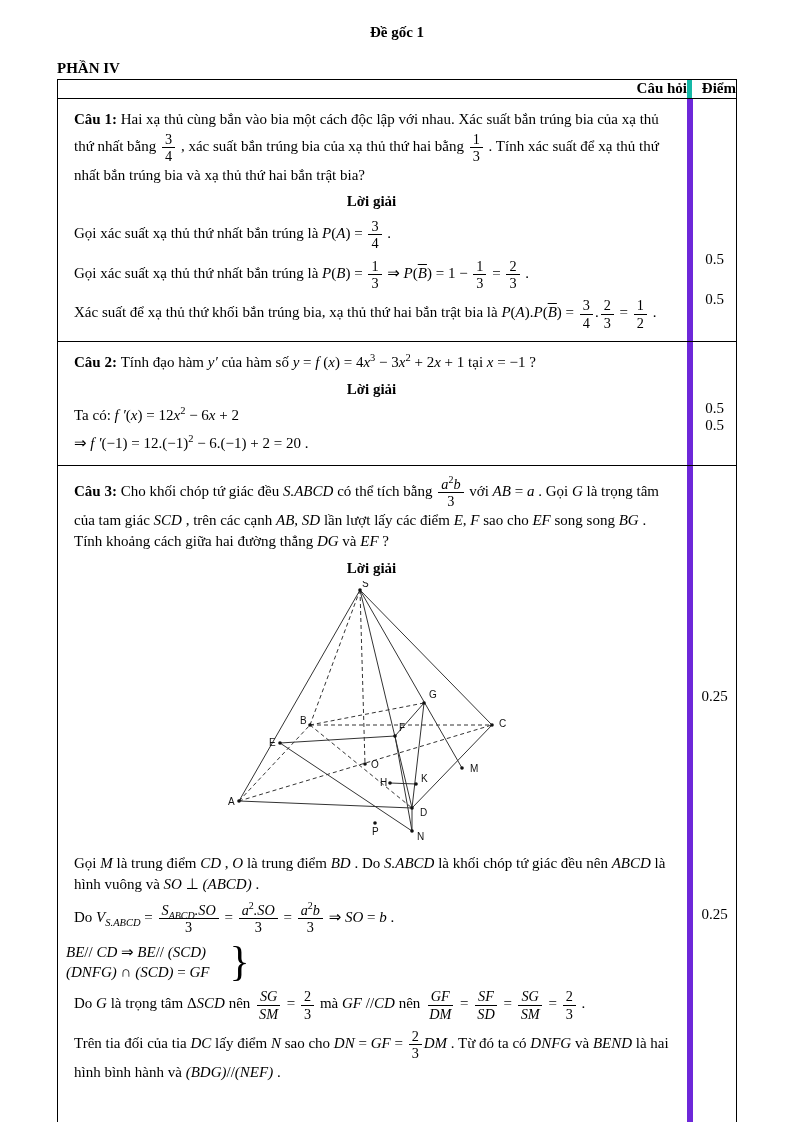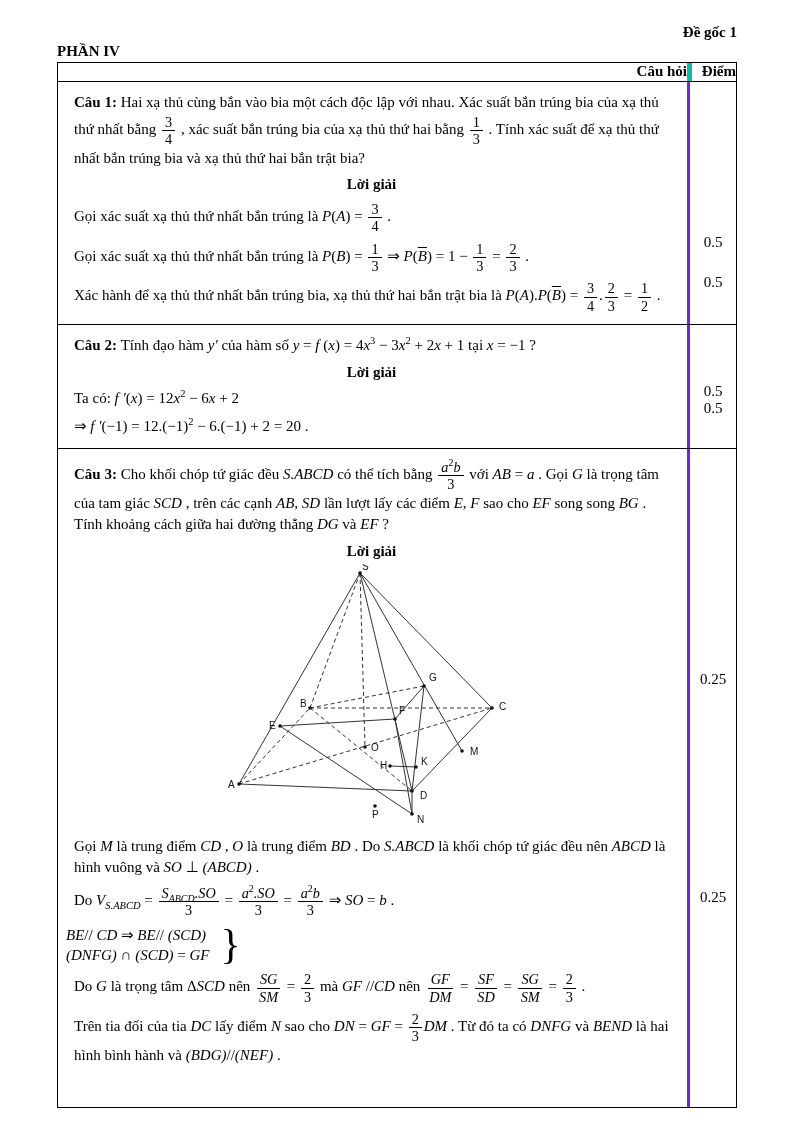--- a/index.html
+++ b/index.html
@@ -10,7 +10,7 @@
     -webkit-font-smoothing:antialiased;
   }
   .page{padding:24px 57px 0 57px;}
-  .title{text-align:right;font-weight:bold;margin-bottom:2px;}
+  .title{text-align:center;font-weight:bold;margin-bottom:19px;}
   .section{font-weight:bold;margin-bottom:2px;}
   .exam-table{border:1.6px solid #000;}
   .thead{display:grid;grid-template-columns:1fr 49px;border-bottom:1px solid #000;font-weight:bold;}

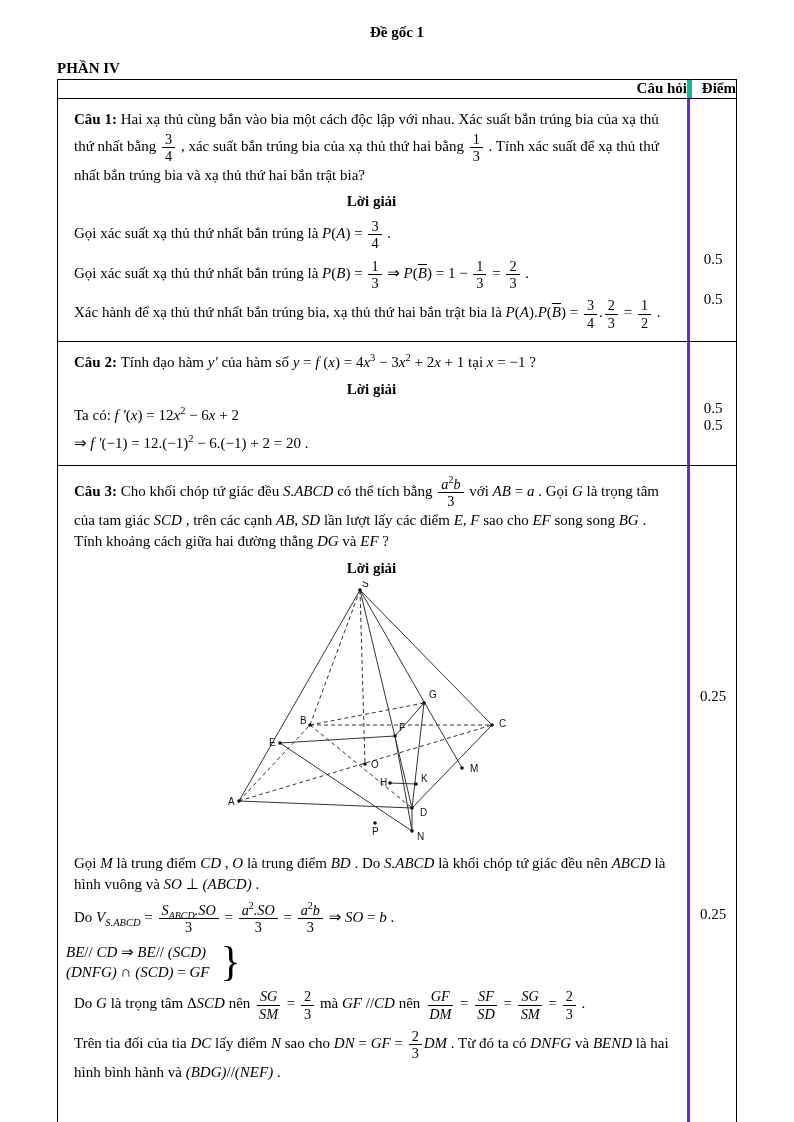--- a/index.html
+++ b/index.html
@@ -19,7 +19,7 @@
   .row{display:grid;grid-template-columns:1fr 49px;}
   .row + .row{border-top:1px solid #000;}
   .qcell{padding:4px 10px 4px 8px;min-width:0;}
-  .pcell{border-left:3px solid #6d28d9;position:relative;}
+  .pcell{border-left:6px solid #6d28d9;position:relative;}
   .pt{position:absolute;left:0;right:0;text-align:center;}
   .block-p{margin:6px 8px;line-height:1.45;}
   .block-center{text-align:center;font-weight:bold;margin:2px 0;line-height:1.3;}

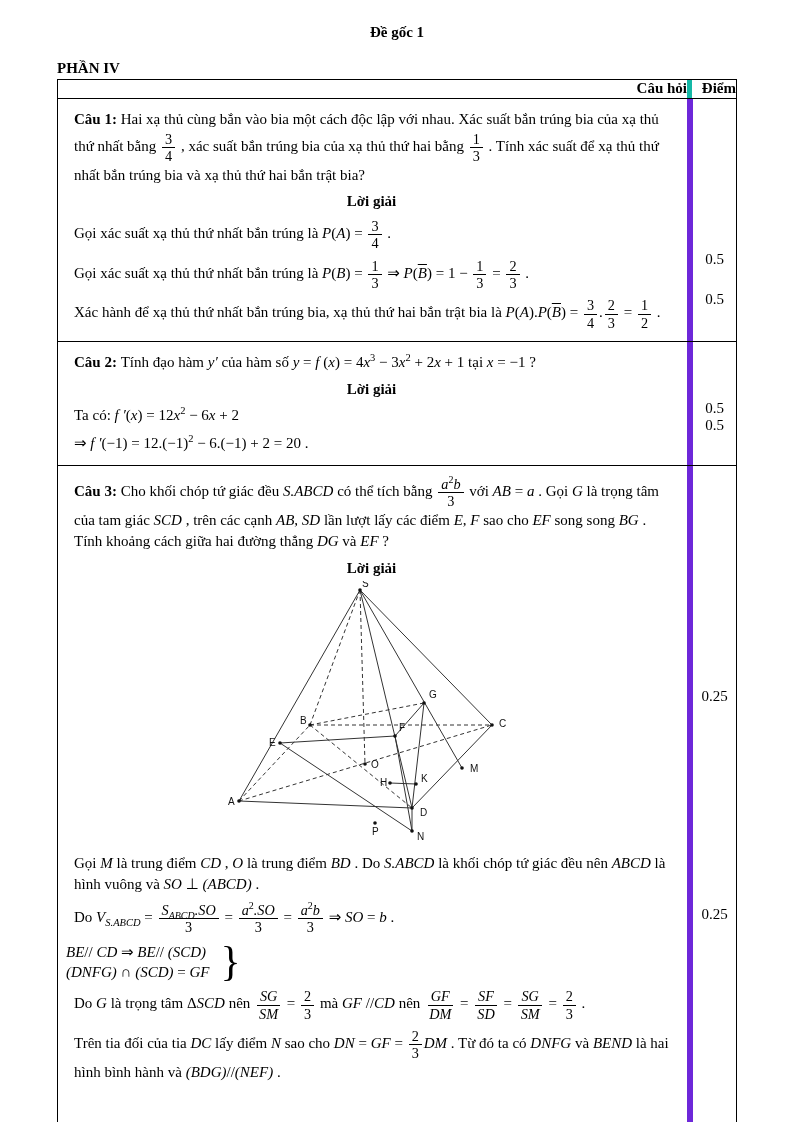--- a/index.html
+++ b/index.html
@@ -76,7 +76,7 @@
                 <span class="num"><span>2</span></span>
                 <span class="den"><span>3</span></span>
               </span><span> .</span></div>
-            <div class="block-p"><span>Xác hành để xạ thủ thứ nhất bắn trúng bia, xạ thủ thứ hai bắn trật bia là </span><span class="it">P</span><span>(</span><span class="it">A</span><span>).</span><span class="it">P</span><span>(</span><span class="it bar">B</span><span>) = </span><span class="frac">
+            <div class="block-p"><span>Xác suất để xạ thủ thứ khối bắn trúng bia, xạ thủ thứ hai bắn trật bia là </span><span class="it">P</span><span>(</span><span class="it">A</span><span>).</span><span class="it">P</span><span>(</span><span class="it bar">B</span><span>) = </span><span class="frac">
                 <span class="num"><span>3</span></span>
                 <span class="den"><span>4</span></span>
               </span><span>.</span><span class="frac">

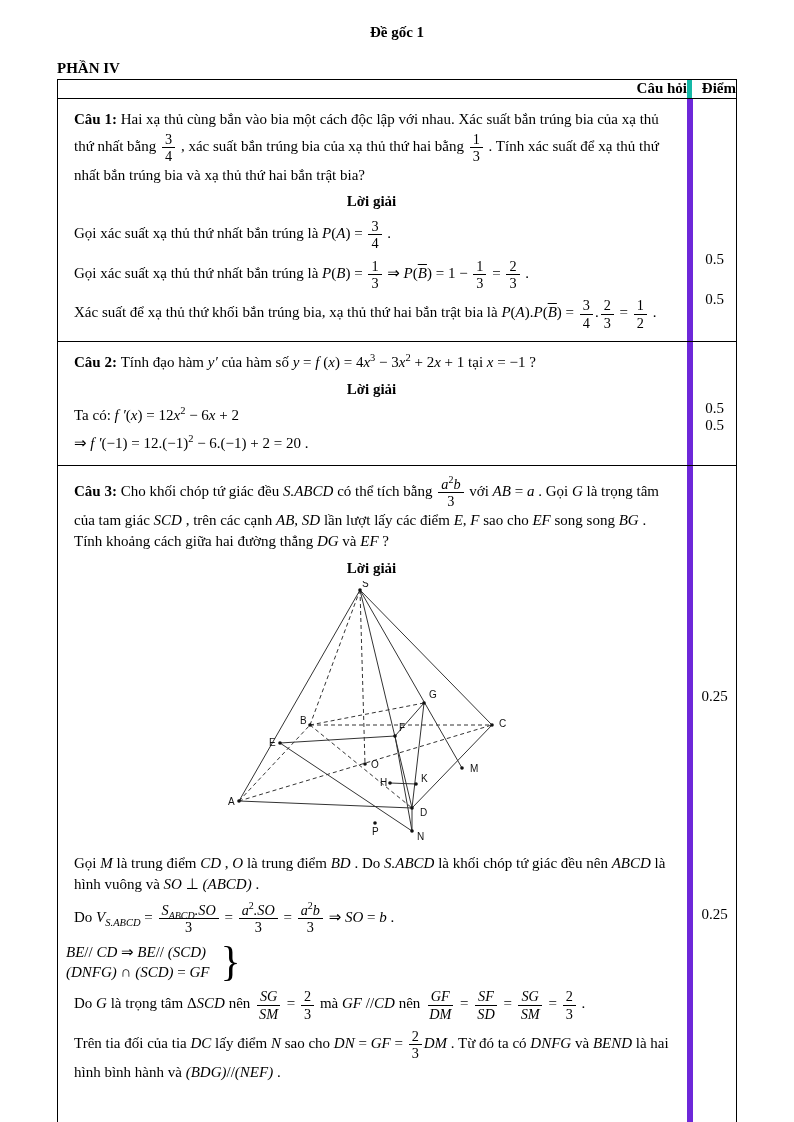--- a/index.html
+++ b/index.html
@@ -33,7 +33,7 @@
   }
   .frac .num{border-bottom:1px solid #000;padding:0 3px;}
   .frac .den{padding:0 3px;}
-  .sys{display:flex;align-items:center;gap:11px;margin:4px 0;line-height:1.35;}
+  .sys{display:flex;align-items:center;gap:20px;margin:4px 0;line-height:1.35;}
   .syslines{display:flex;flex-direction:column;}
   .brace{font-size:42px;font-weight:300;line-height:0.85;font-family:"Liberation Serif",serif;}
   .figwrap{text-align:center;margin:2px 0 4px 0;}

